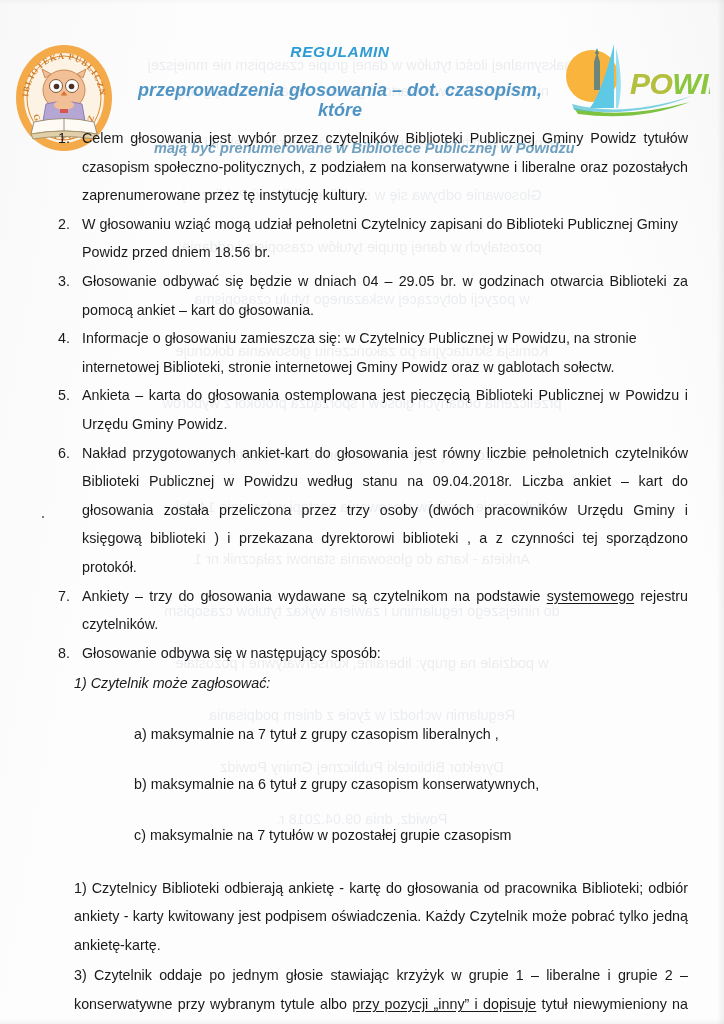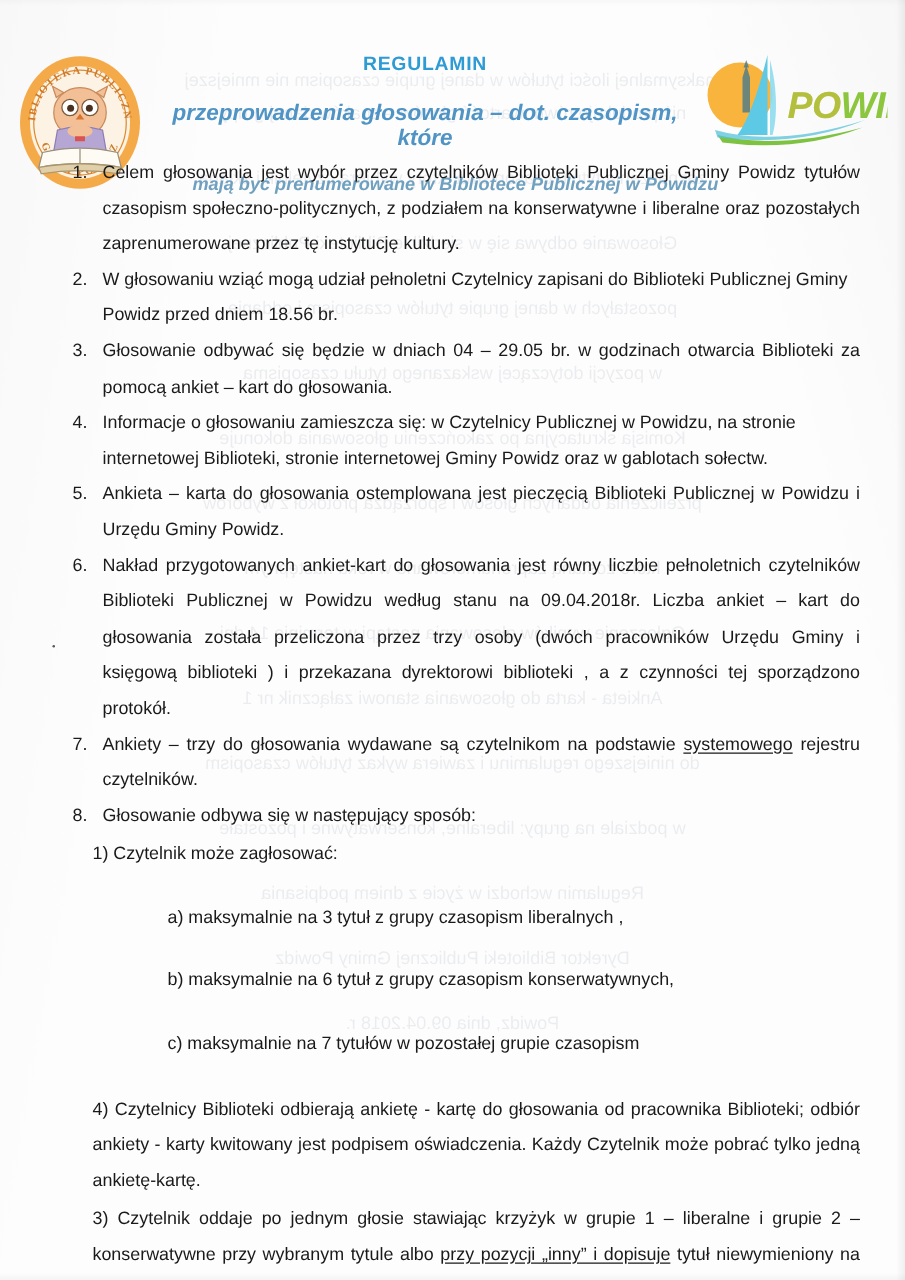--- a/index.html
+++ b/index.html
@@ -88,6 +88,7 @@
   .t-regulamin {
     font-size: 15.5px;
     font-weight: bold;
+    font-style: italic;
     letter-spacing: 0.6px;
     color: #2f9bd4;
     line-height: 20px;

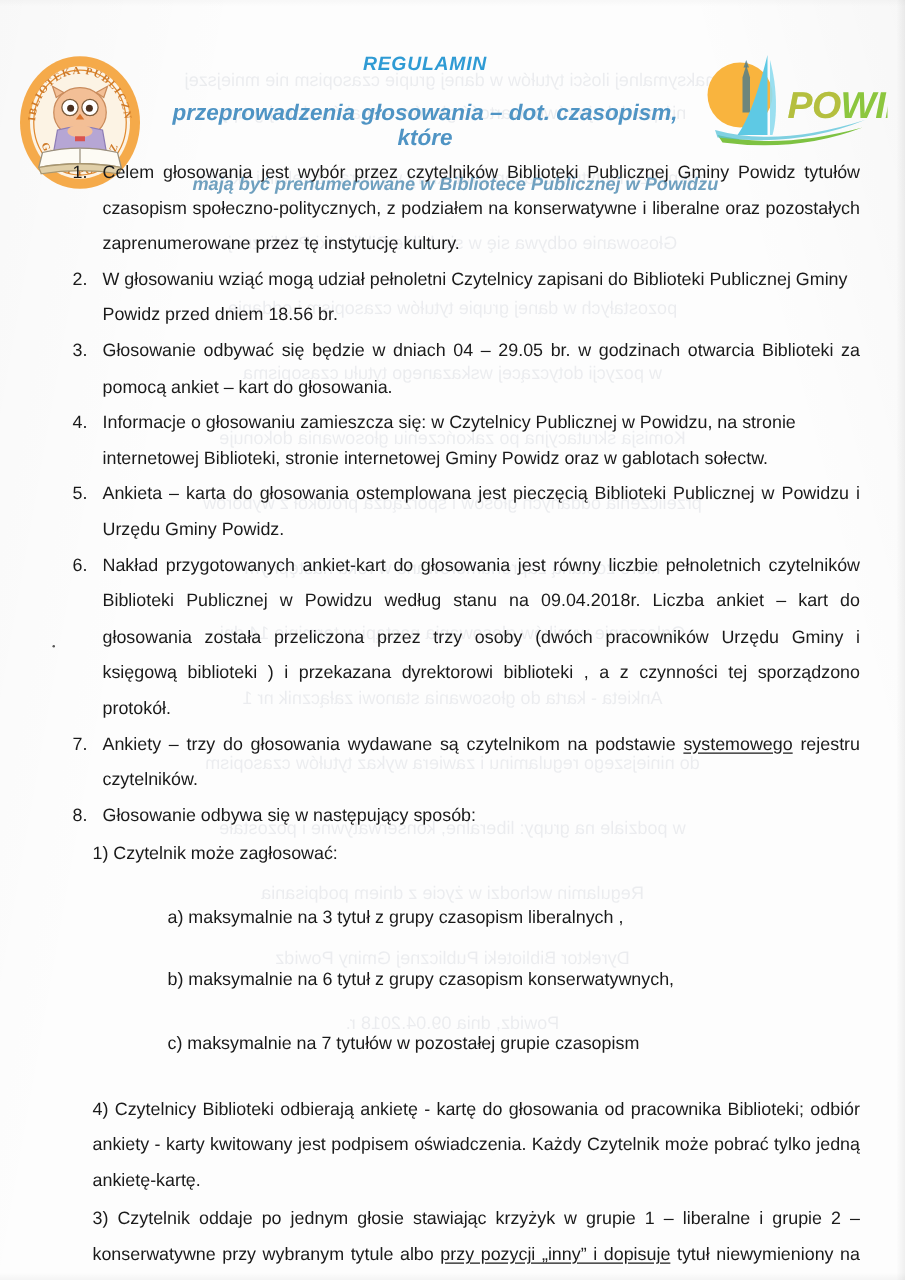--- a/index.html
+++ b/index.html
@@ -143,6 +143,7 @@
   }
   .sub-item {
     margin-top: 2px;
+    font-style: italic;
   }
   .letter-item {
     margin-left: 60px;

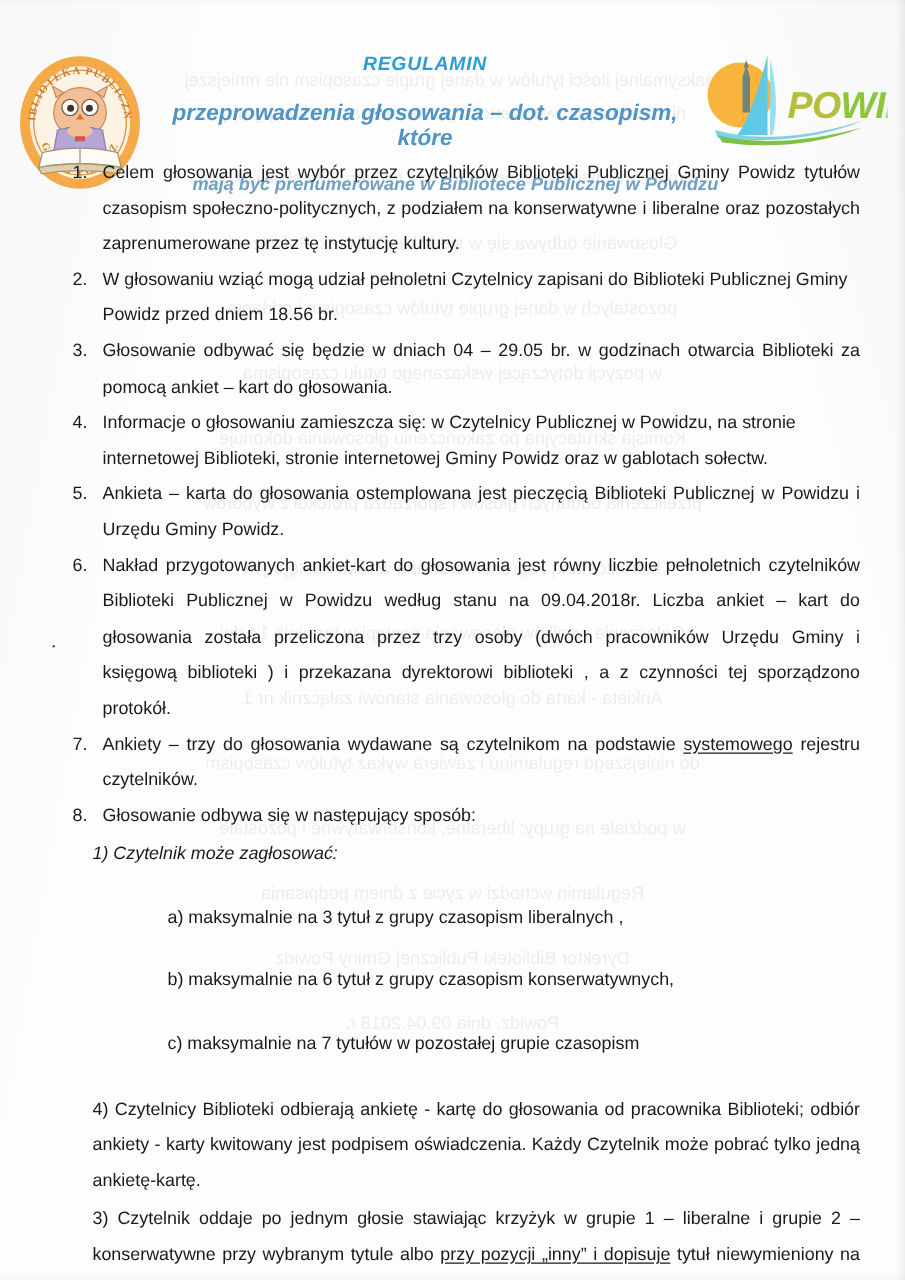--- a/index.html
+++ b/index.html
@@ -277,7 +277,7 @@
         <span>Głosowanie odbywa się w następujący sposób:</span>
         <div class="sub-block">
           <div class="sub-item">1) Czytelnik może zagłosować:</div>
-          <div class="letter-item">a) maksymalnie na 3 tytuł z grupy czasopism liberalnych ,</div>
+          <div class="letter-item">a) maksymalnie na 7 tytuł z grupy czasopism liberalnych ,</div>
           <div class="letter-item">b) maksymalnie na 6 tytuł z grupy czasopism konserwatywnych,</div>
           <div class="letter-item">c) maksymalnie na 7 tytułów w pozostałej grupie czasopism</div>
           <div class="para">4) Czytelnicy Biblioteki odbierają ankietę - kartę do głosowania od pracownika Biblioteki; odbiór ankiety - karty kwitowany jest podpisem oświadczenia. Każdy Czytelnik może pobrać tylko jedną ankietę-kartę.</div>

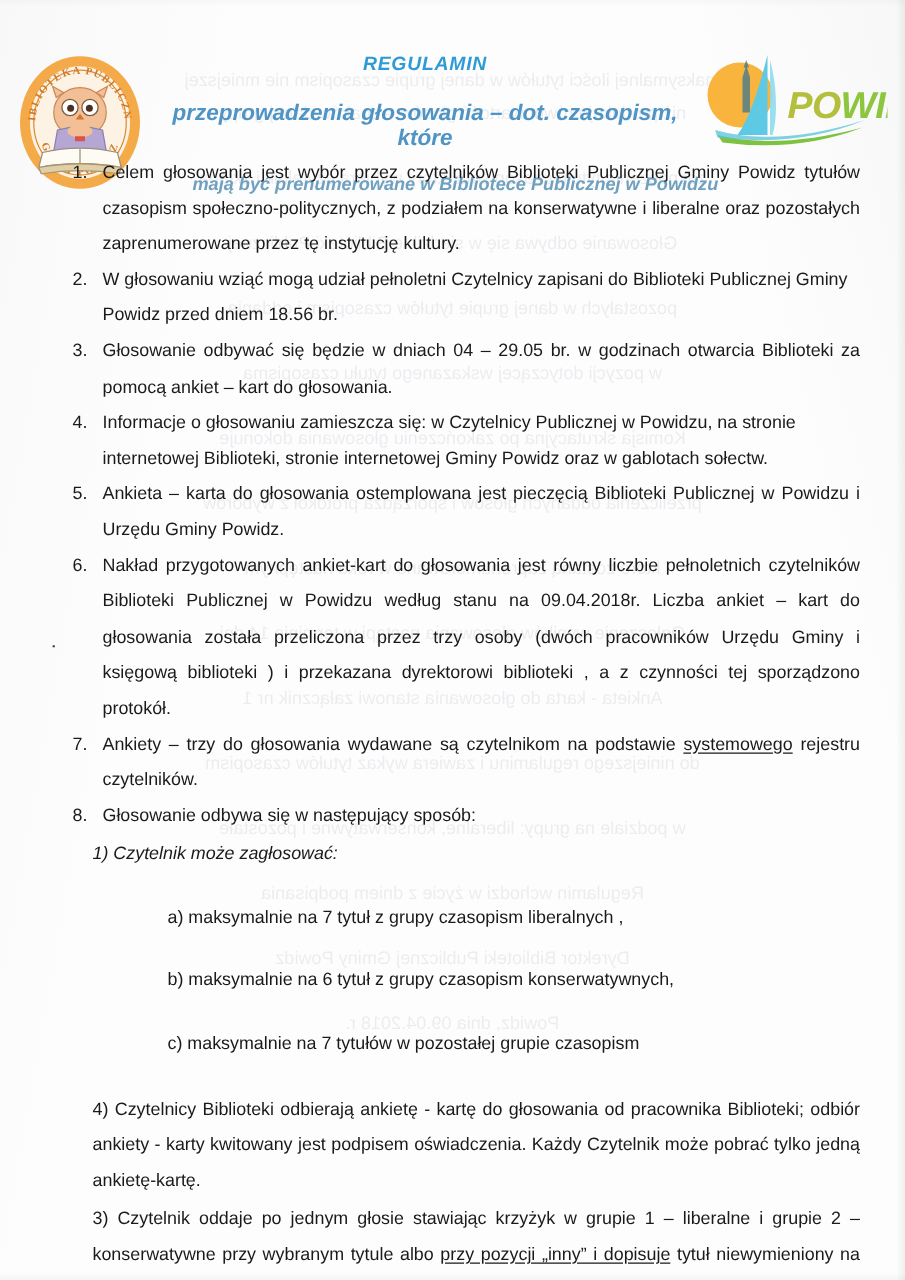--- a/index.html
+++ b/index.html
@@ -280,7 +280,7 @@
           <div class="letter-item">a) maksymalnie na 7 tytuł z grupy czasopism liberalnych ,</div>
           <div class="letter-item">b) maksymalnie na 6 tytuł z grupy czasopism konserwatywnych,</div>
           <div class="letter-item">c) maksymalnie na 7 tytułów w pozostałej grupie czasopism</div>
-          <div class="para">4) Czytelnicy Biblioteki odbierają ankietę - kartę do głosowania od pracownika Biblioteki; odbiór ankiety - karty kwitowany jest podpisem oświadczenia. Każdy Czytelnik może pobrać tylko jedną ankietę-kartę.</div>
+          <div class="para">1) Czytelnicy Biblioteki odbierają ankietę - kartę do głosowania od pracownika Biblioteki; odbiór ankiety - karty kwitowany jest podpisem oświadczenia. Każdy Czytelnik może pobrać tylko jedną ankietę-kartę.</div>
           <div class="para-tight"><span>3) Czytelnik oddaje po jednym głosie stawiając krzyżyk w grupie 1 – liberalne i grupie 2 – konserwatywne przy wybranym tytule albo </span><u class="ul">przy pozycji „inny” i dopisuje</u><span> tytuł niewymieniony na liście, co oznacza dokonanie wyboru. W grupie 3 – pozostałe, czytelnik może zaznaczyć maksymalnie 7 tytułów, albo w ramach maksymalnie 7 tytułów </span></div>
         </div>
       </li>

